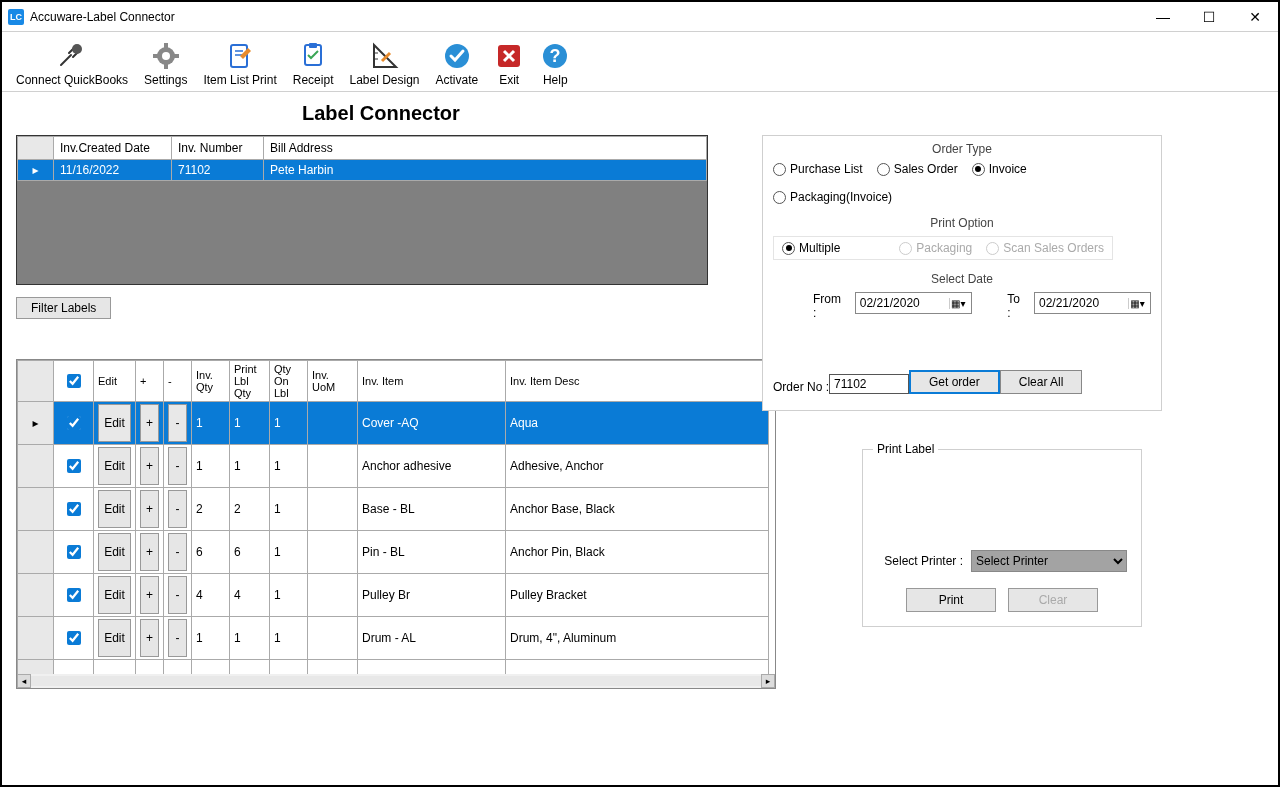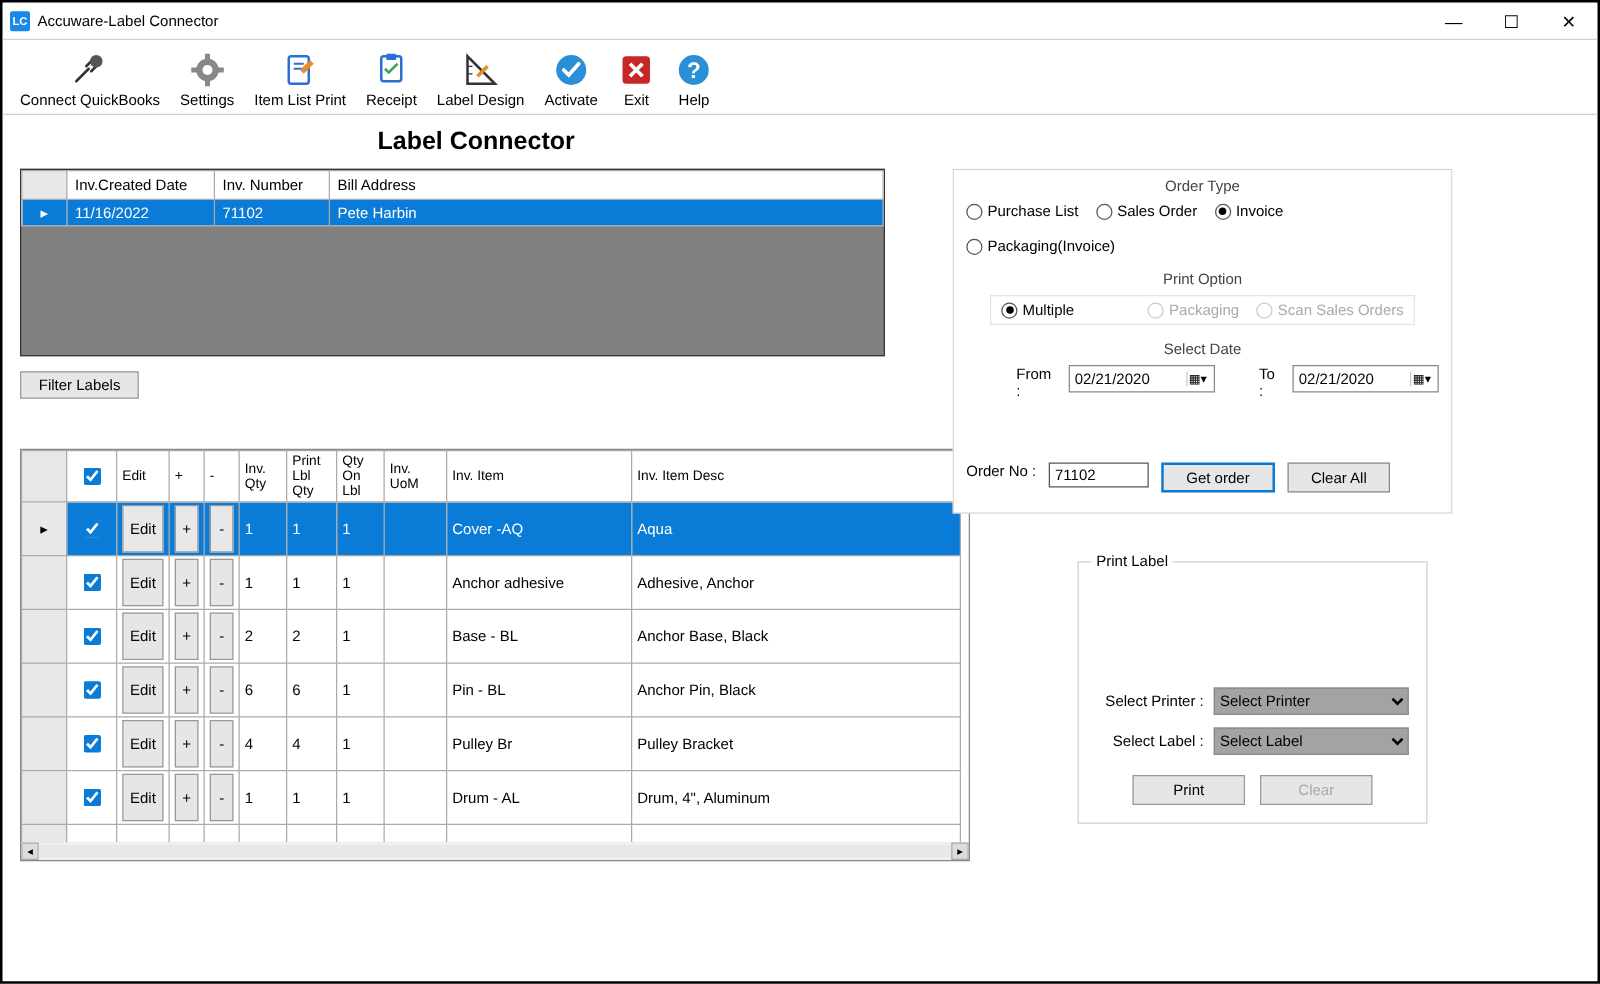--- a/index.html
+++ b/index.html
@@ -359,7 +359,7 @@
       </div>
 
       <div class="plabel" style="margin-top:12px">Print Option</div>
-      <div class="radiogroup" style="border:1px solid #e4e4e4; padding:4px 8px; width:340px;margin-left:19px;">
+      <div class="radiogroup" style="border:1px solid #e4e4e4; padding:4px 8px; width:340px;">
         <span class="radio sel">
             <span class="rdot"></span>
             <span>Multiple</span>

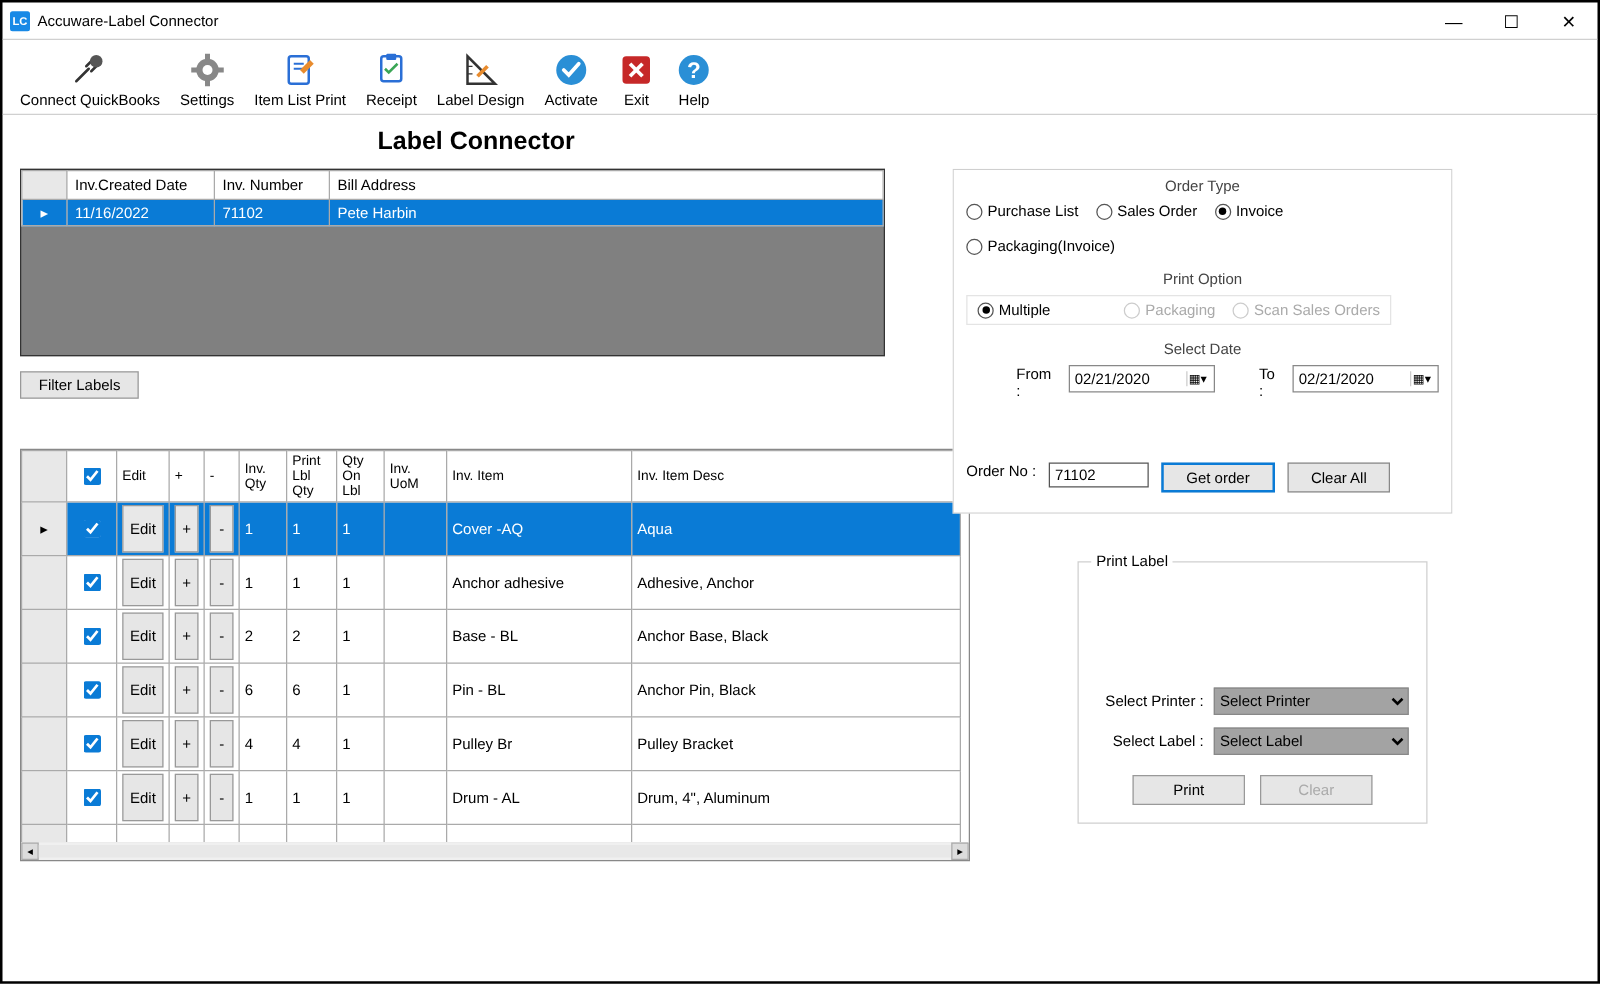--- a/index.html
+++ b/index.html
@@ -57,7 +57,7 @@
   .dateinput { display:inline-flex; align-items:center; border:1px solid #888; height:22px; width:120px; padding:0 4px; background:#fff;}
   .dateinput .dtext { flex:1; }
   .dateinput .dicon { width:18px; text-align:center; font-size:10px; border-left:1px solid #ccc;}
-  .orderline { display:flex; align-items:flex-start; gap:10px; margin-top:50px;}
+  .orderline { display:flex; align-items:flex-end; margin-top:50px;}
   .orderline input.onum { border:1px solid #555; height:20px; width:80px; padding:0 4px; font-size:12px;}
   .orderline button { height:24px; padding:0 18px; background:#e6e6e6; border:1px solid #888; font-size:12px;}
   .orderline button.highlight { border:2px solid #0a7bd6; }

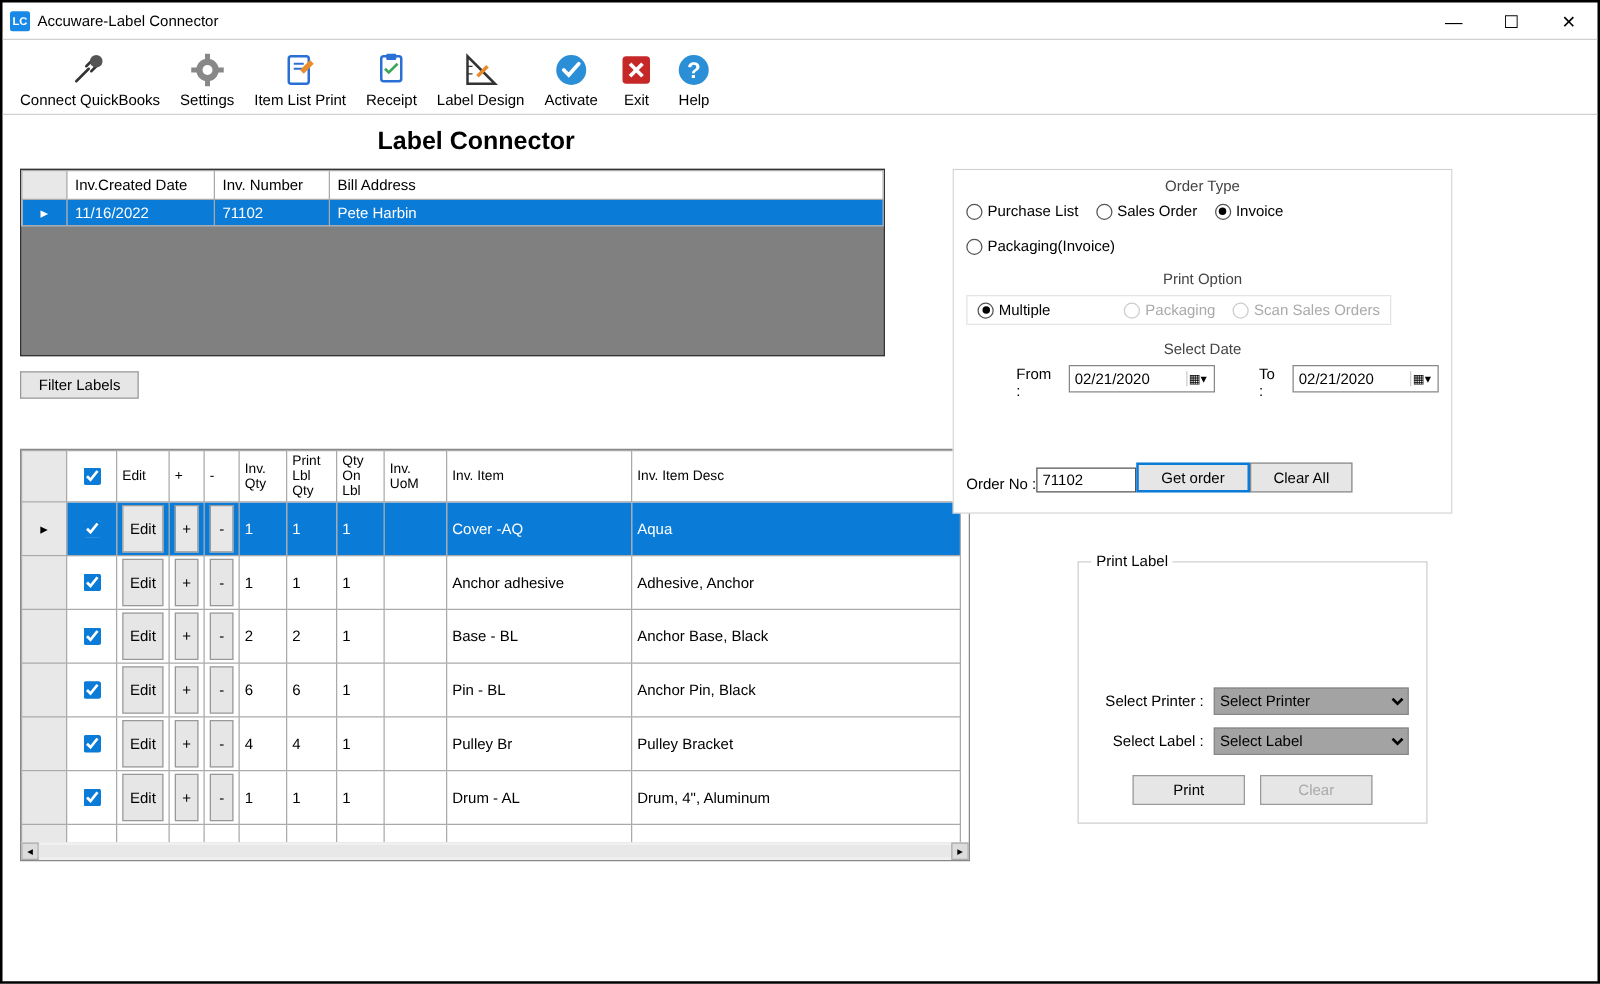--- a/index.html
+++ b/index.html
@@ -404,10 +404,6 @@
         <label>Select Printer :</label>
         <select><option>Select Printer</option></select>
       </div>
-      <div class="row">
-        <label>Select Label :</label>
-        <select><option>Select Label</option></select>
-      </div>
       <div class="pbtns">
         <button>Print</button>
         <button class="disabled">Clear</button>

